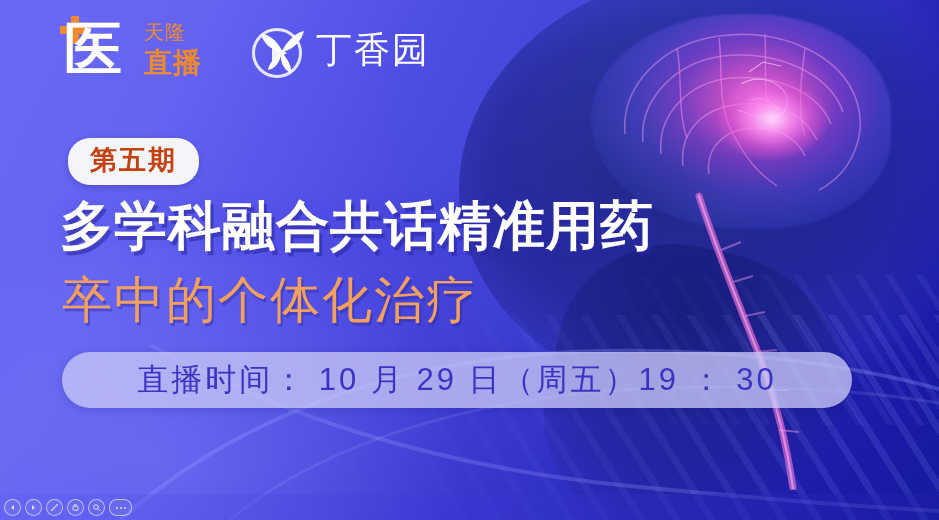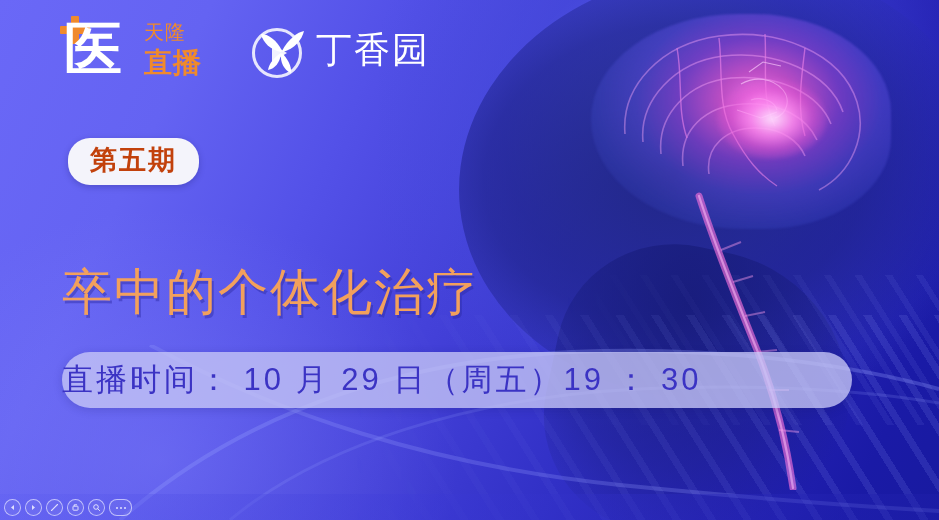--- a/index.html
+++ b/index.html
@@ -293,6 +293,7 @@
 
     <div class="badge">第五期</div>
 
+    <div class="title-main">多学科融合共话精准用药</div>
     <div class="title-sub">卒中的个体化治疗</div>
 
     <div class="time-pill">

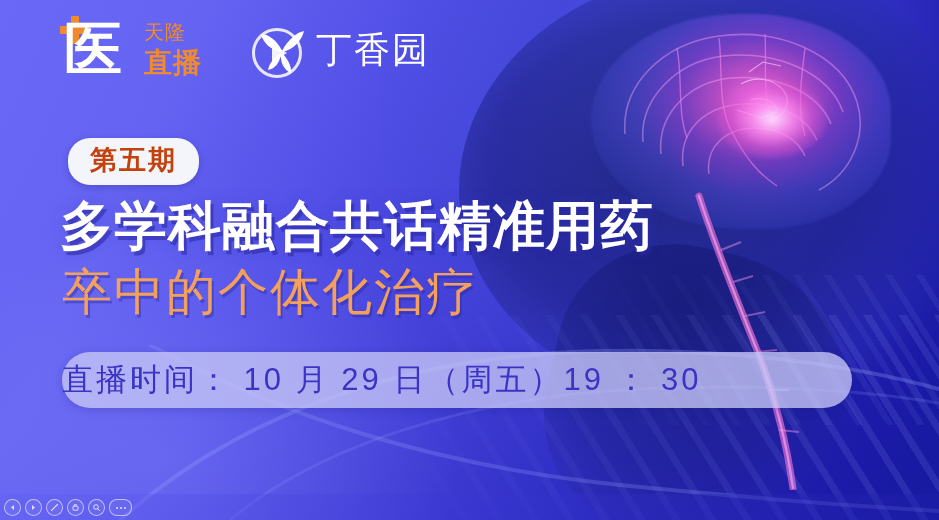--- a/index.html
+++ b/index.html
@@ -150,7 +150,7 @@
     white-space:nowrap;
   }
   .title-sub{
-    position:absolute;left:62px;top:263px;
+    position:absolute;left:62px;top:271px;
     font-size:50px;line-height:58px;font-weight:500;color:#f2a05c;
     letter-spacing:2px;
     text-shadow:2px 3px 0 rgba(45,42,165,.45);

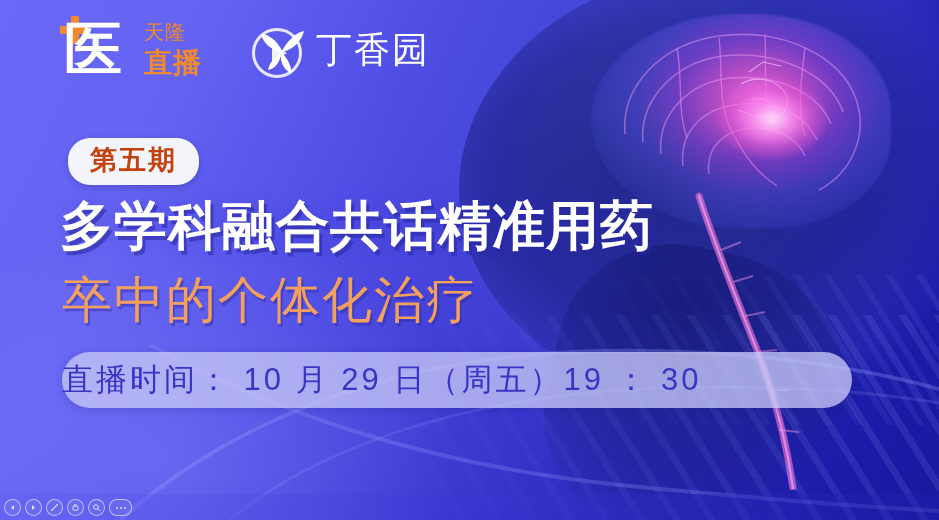--- a/index.html
+++ b/index.html
@@ -163,7 +163,7 @@
     width:790px;height:56px;
     border-radius:28px;
     background:rgba(198,198,246,.78);
-    display:flex;align-items:center;
+    display:flex;align-items:center;justify-content:center;
     box-shadow:0 2px 10px rgba(25,25,110,.2);
   }
   .time-text{

